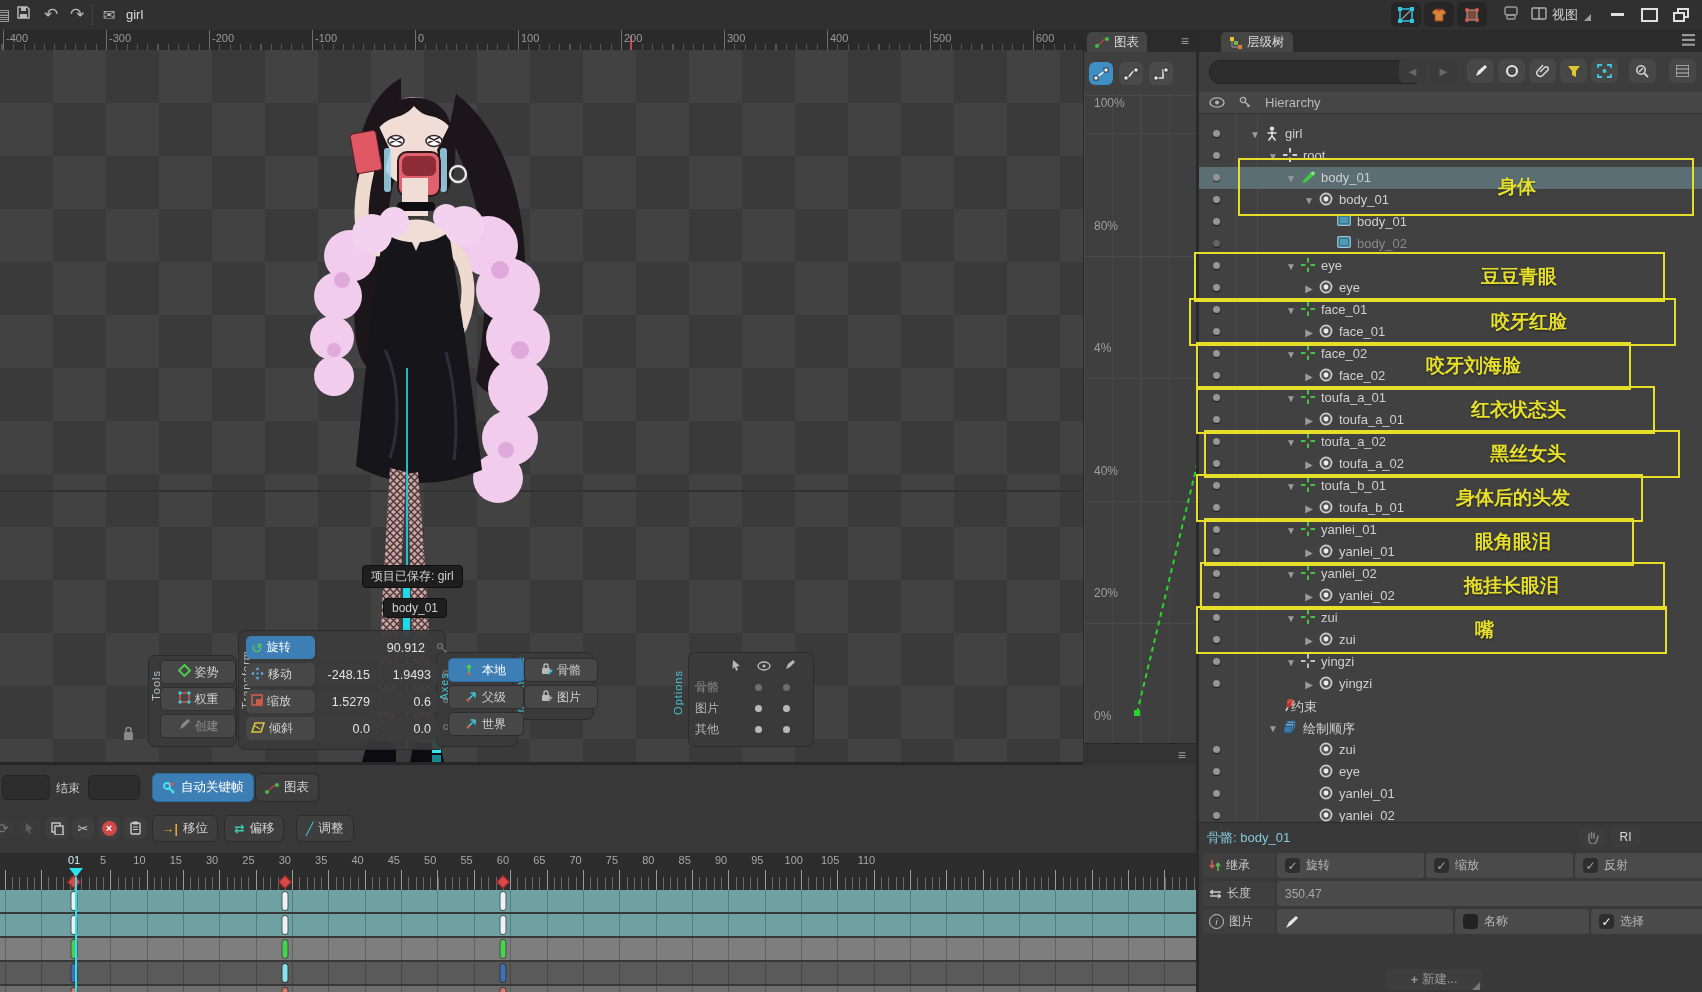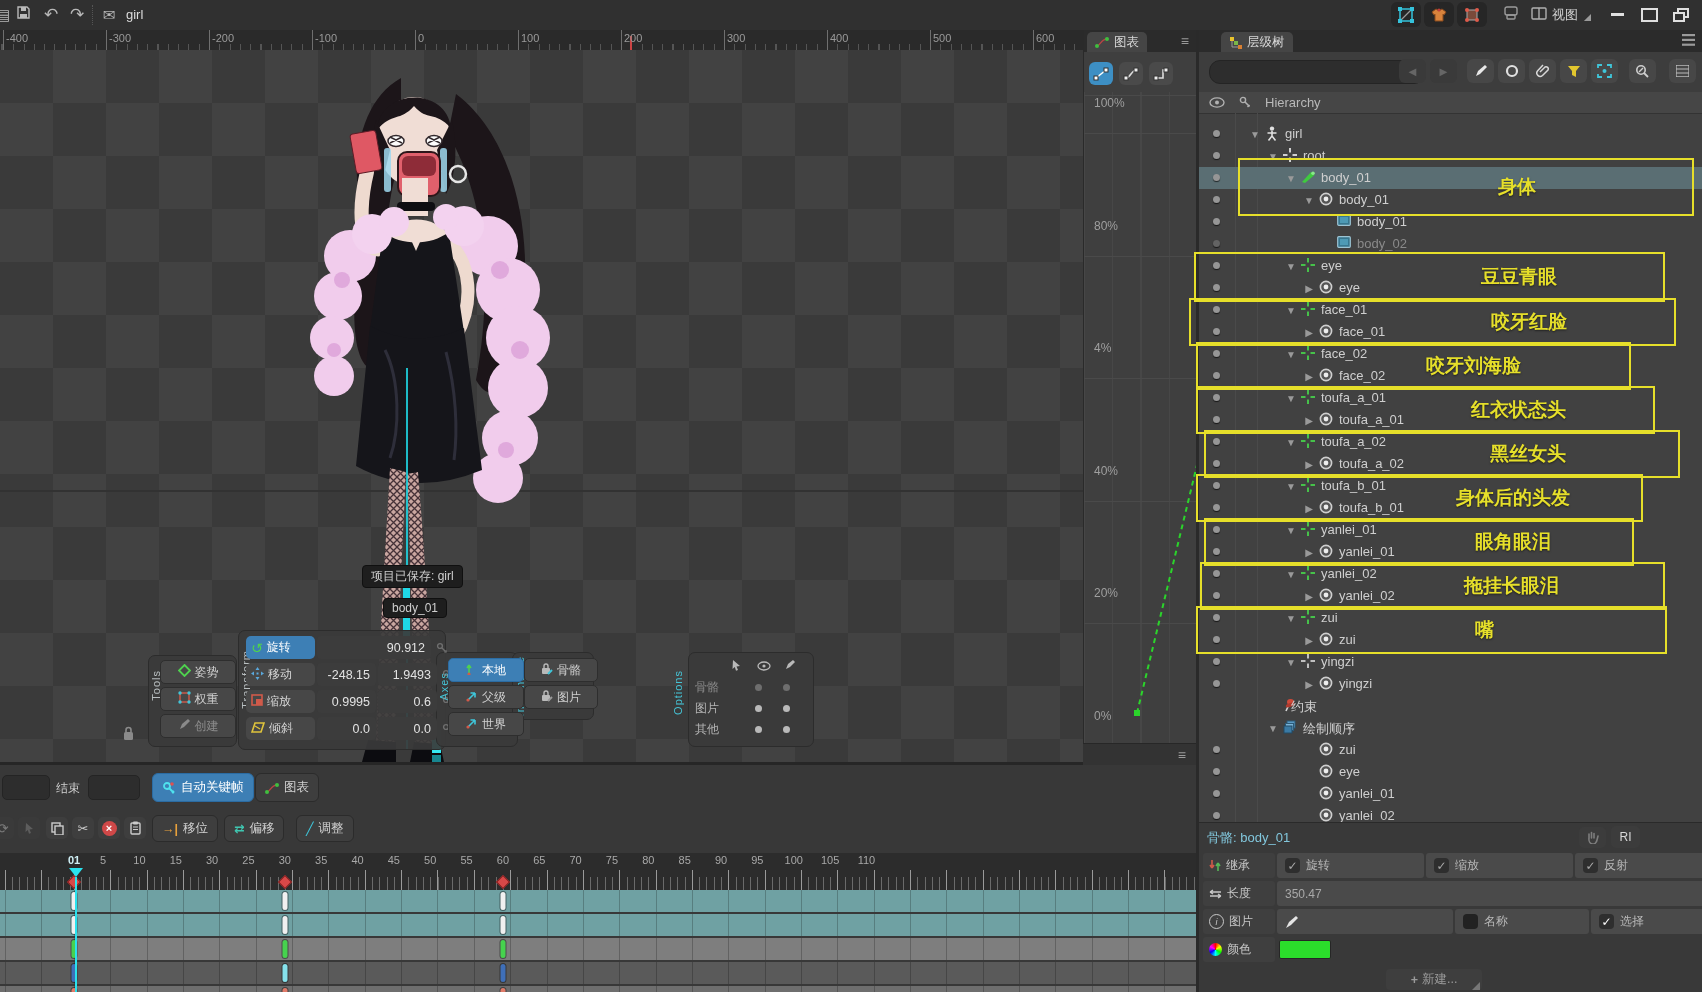--- a/index.html
+++ b/index.html
@@ -397,7 +397,7 @@
             </svg></span>
           <span>缩放</span>
         </div>
-        <div class="tval" style="width: 53px;">0.9995</div>
+        <div class="tval" style="width: 53px;">1.5279</div>
         <div class="tval" style="width: 53px;">0.6</div>
         <div class="keyico">
           <svg width="12" height="12" viewBox="0 0 12 12">

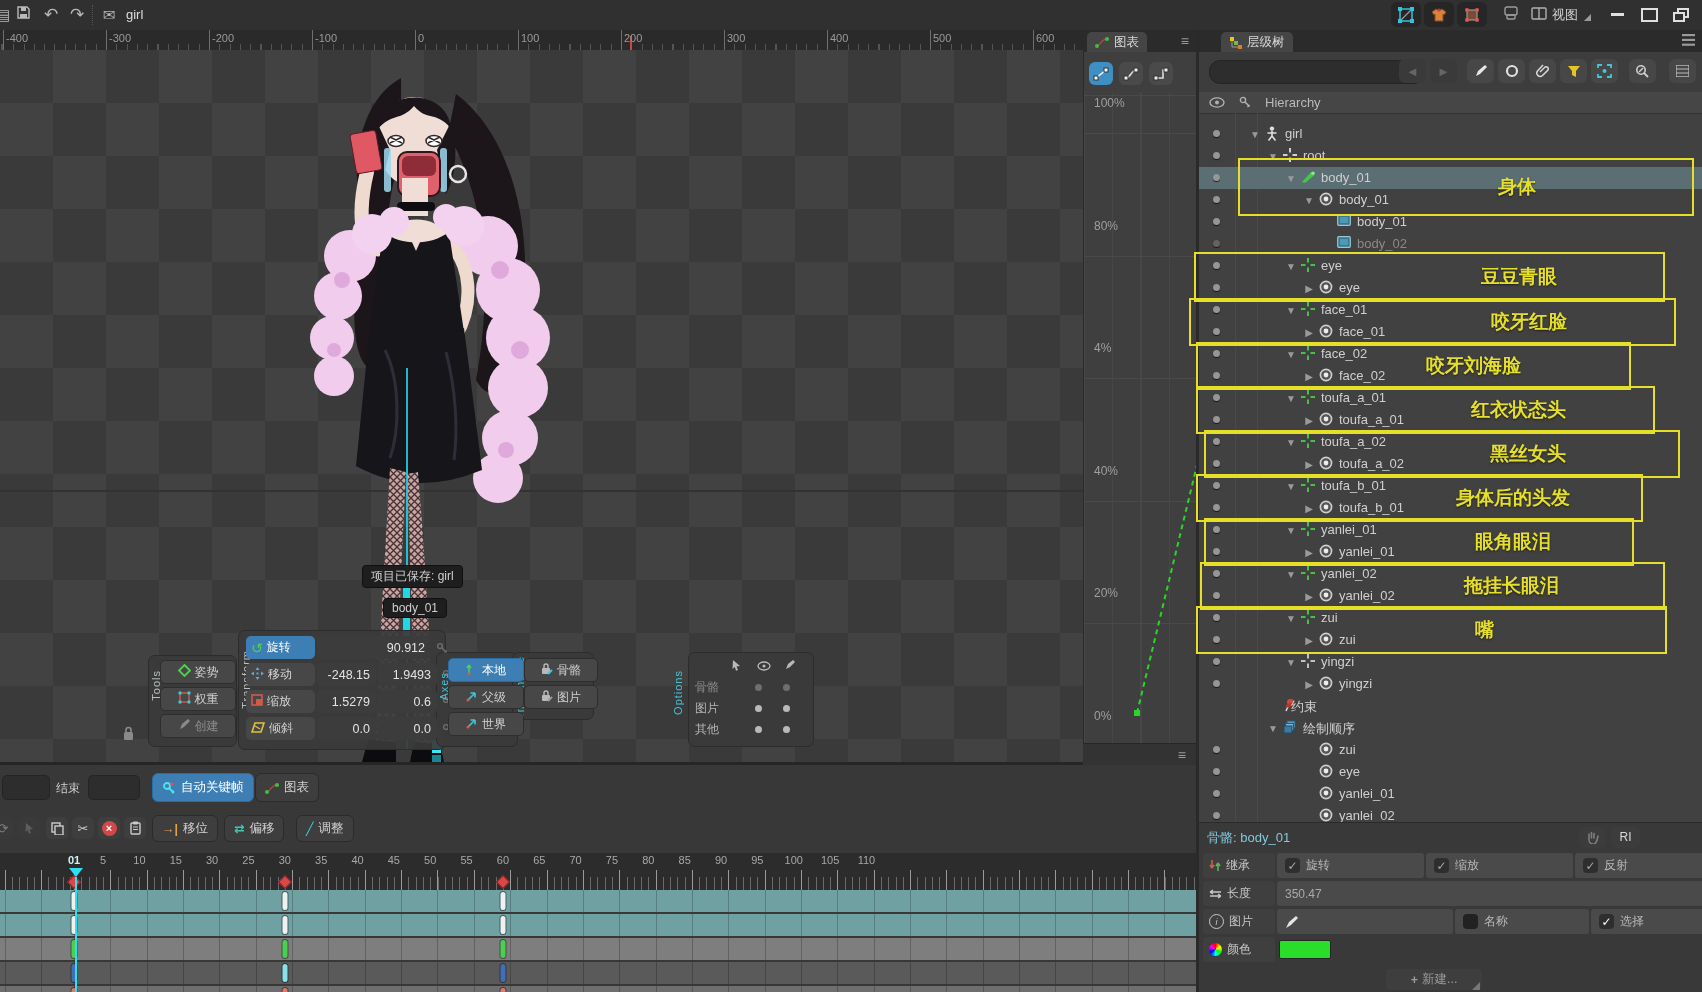--- a/index.html
+++ b/index.html
@@ -1007,7 +1007,7 @@
     <div class="abs" style="left:52px;top:91px;width:25px;height:26px;background:#3d7fb5;border-radius:5px;color:#fff;display:flex;align-items:center;justify-content:center;font-size:15px">⟳</div>
 
     <div class="fruler" id="fruler">
-        <div class="fnum" style="left: 74px; color: rgb(207, 239, 245); font-weight: bold;">01</div>
+        <div class="fnum" style="left: 74px; color: rgb(207, 239, 245);">01</div>
         <div class="fnum" style="left: 103.08px;">5</div>
         <div class="fnum" style="left: 139.43px;">10</div>
         <div class="fnum" style="left: 175.78px;">15</div>

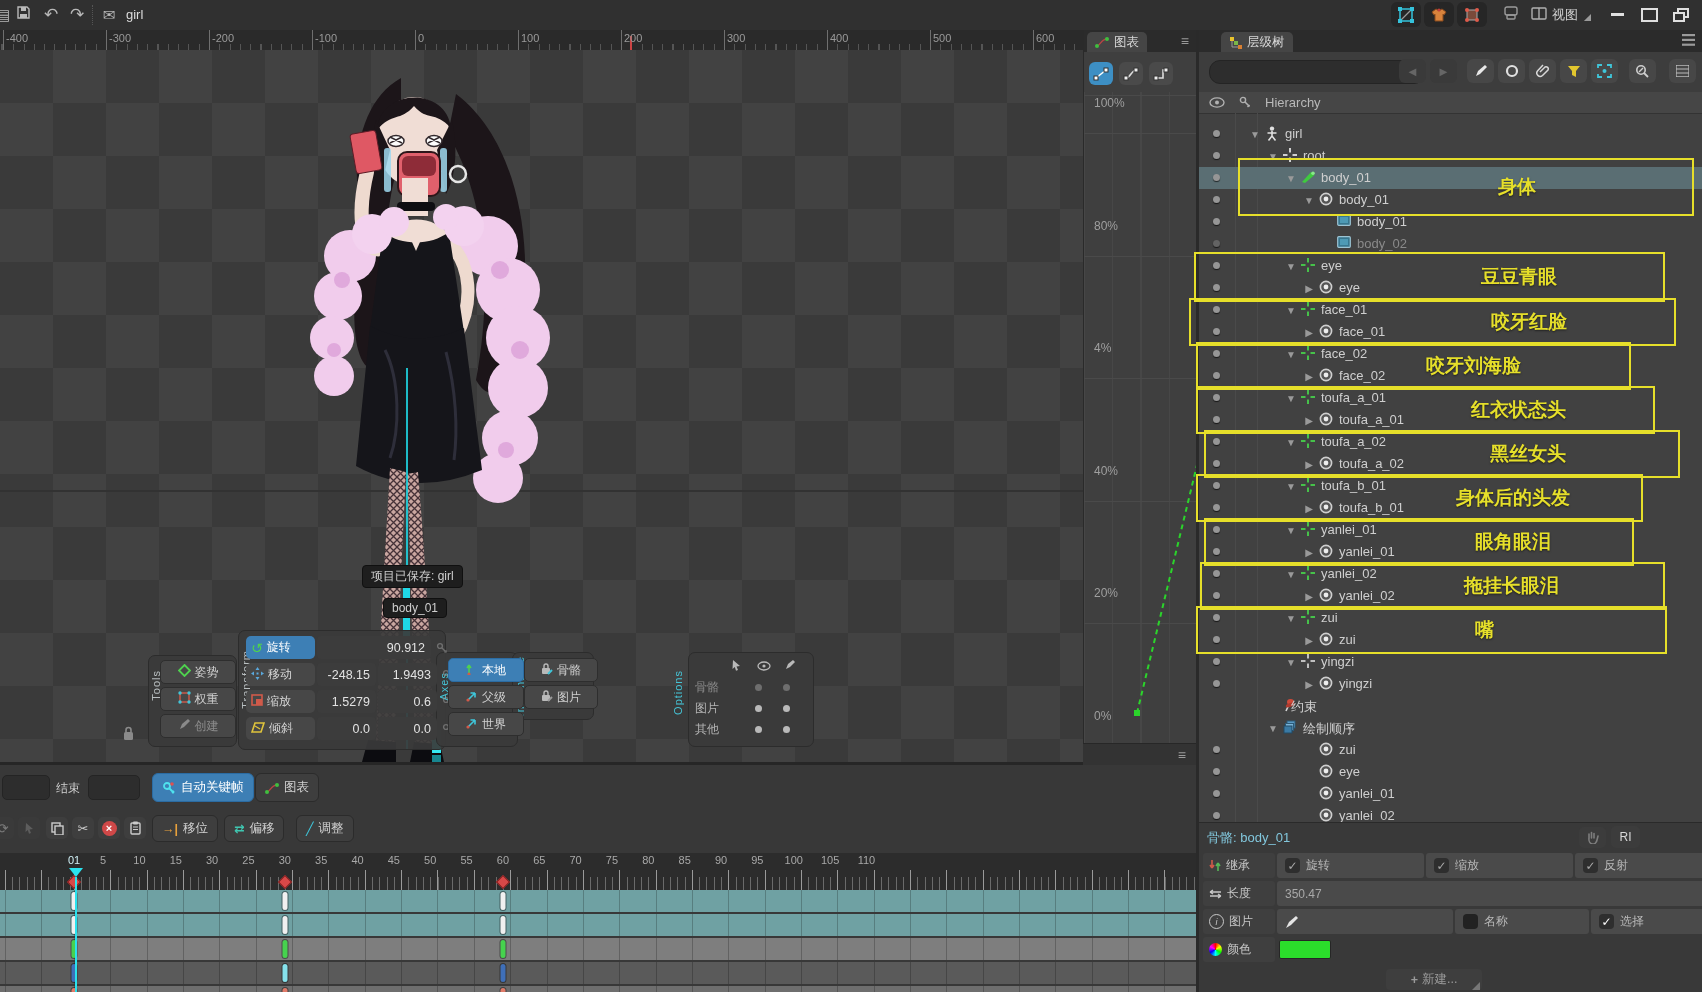--- a/index.html
+++ b/index.html
@@ -928,15 +928,6 @@
           <span>选择</span>
         </div>
     </div>
-    <div class="prow" style="top:114px">
-      <div class="plab">
-        <span style="width:13px;height:13px;border-radius:50%;background:conic-gradient(red,yellow,lime,cyan,blue,magenta,red)"></span>
-        <span>颜色</span>
-      </div>
-      <div class="pcell" style="width:412px;background:transparent;padding-left:2px">
-        <span class="swatch" id="color-swatch" style="background: rgb(43, 221, 43);"></span>
-      </div>
-    </div>
     <div class="newbtn" style="left:187px;top:146px;width:96px;height:21px">
       <span style="font-weight:bold">+</span>
       <span>新建...</span>

